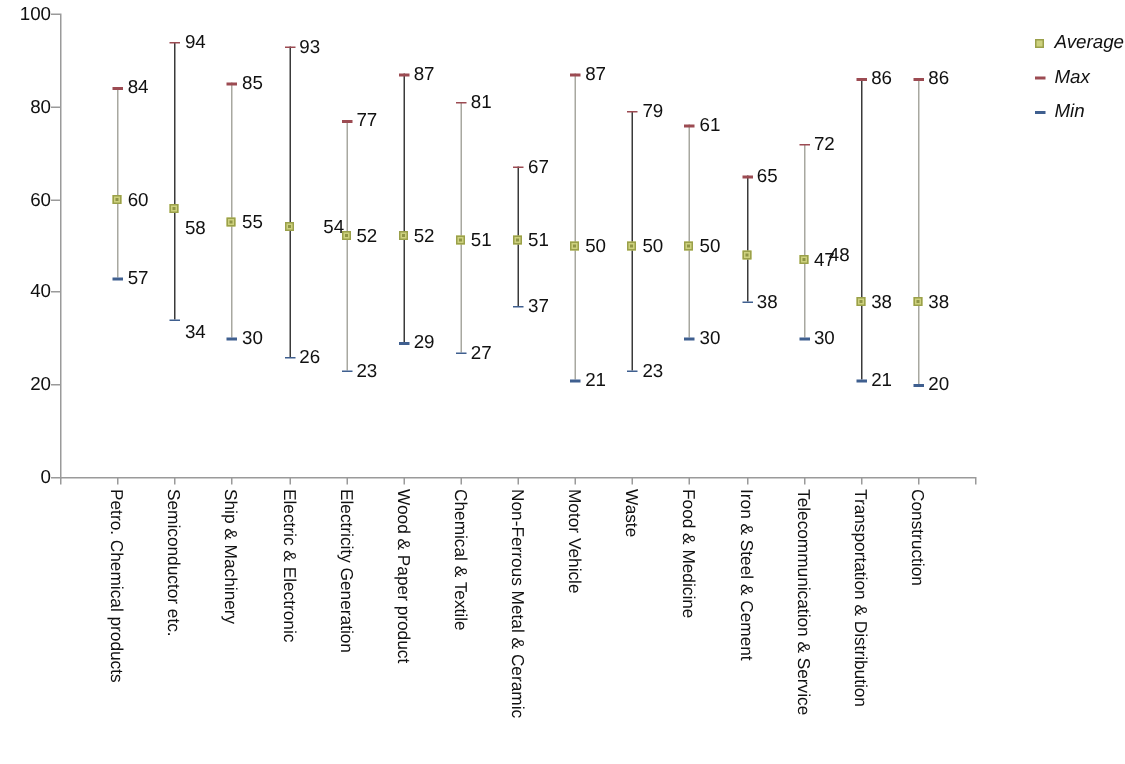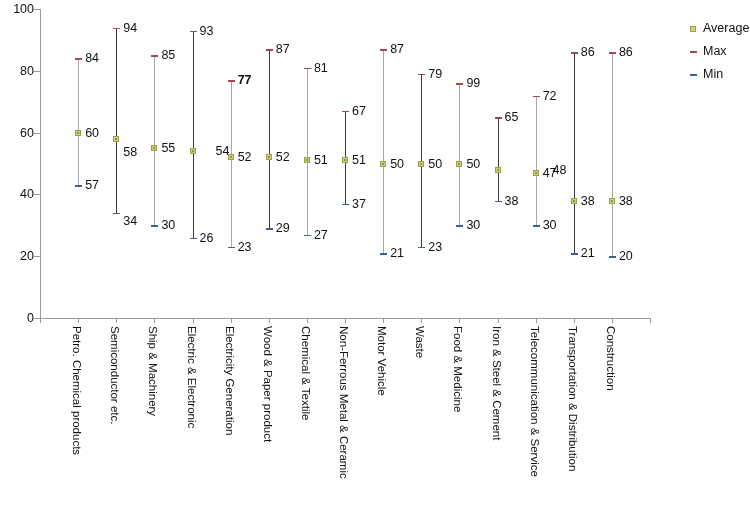--- a/index.html
+++ b/index.html
@@ -52,7 +52,7 @@
   }
 
   
-  #legend{position:absolute;left:690px;top:22px;width:60px;}
+  #legend{position:absolute;left:690px;top:22px;width:60px;font-style:italic;}
   .legend-row{position:relative;height:23px;font-size:12.5px;color:#111;}
   .legend-key{position:absolute;left:0;top:5px;}
   .legend-key.avg{width:6px;height:6px;background:#cdd17e;border:1px solid #9aa04a;box-sizing:border-box;top:4px;}

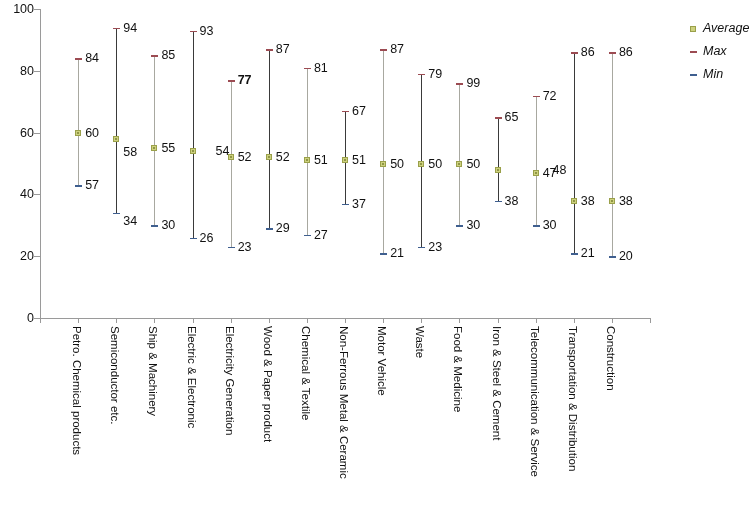--- a/index.html
+++ b/index.html
@@ -40,7 +40,7 @@
     position:absolute;left:7px;font-size:12.5px;color:#111;
     line-height:1;white-space:nowrap;
   }
-  .val-label.bold{font-weight:bold;}
+  .val-label.bold{font-weight:normal;}
 
   
   .cat-label{

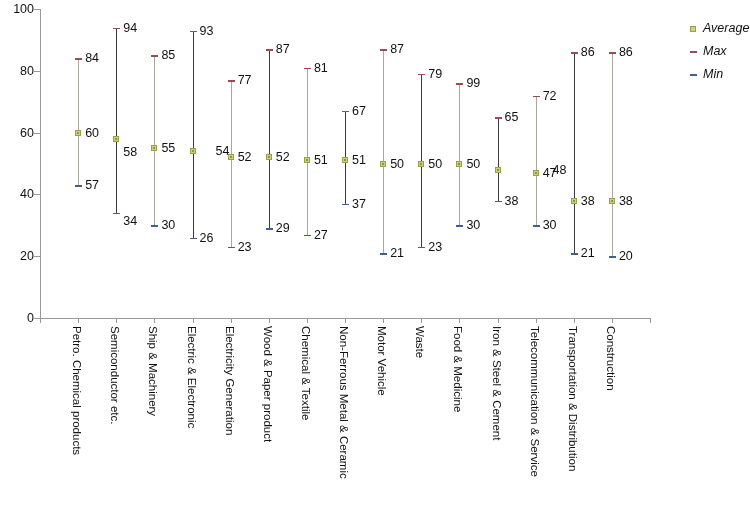--- a/index.html
+++ b/index.html
@@ -197,7 +197,7 @@
         <div class="cap max" style="top: 83.16px;"></div>
         <div class="cap min" style="top: 225.3px;"></div>
         <div class="avg-marker" style="top: 160.5px;"></div>
-        <div class="val-label" style="top: 77.16px;">99</div>
+        <div class="val-label" style="top: 77.16px;">61</div>
         <div class="val-label" style="top: 157.5px;">50</div>
         <div class="val-label" style="top: 219.3px;">30</div>
       </div>

